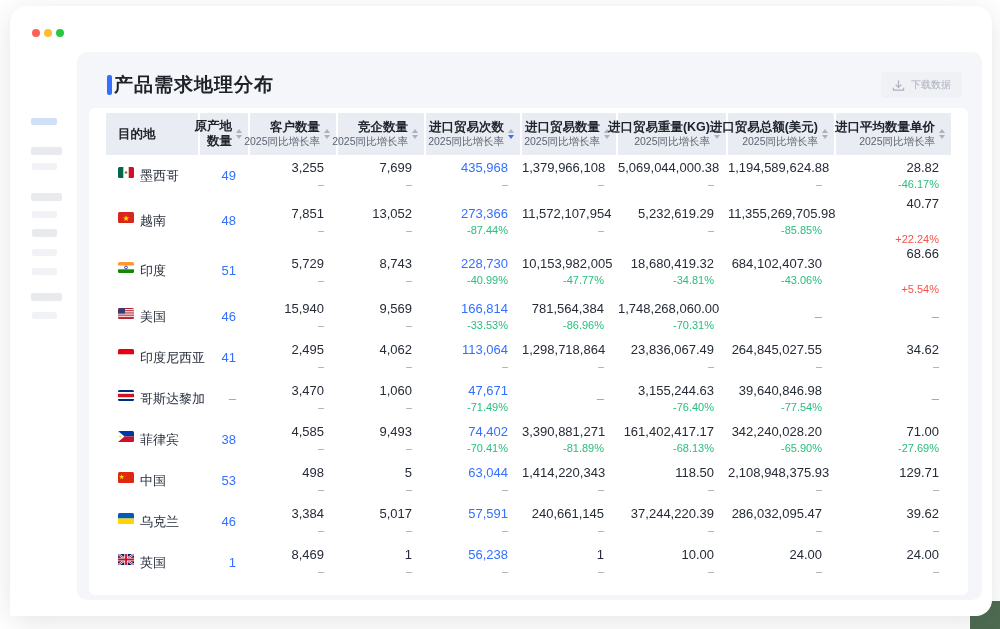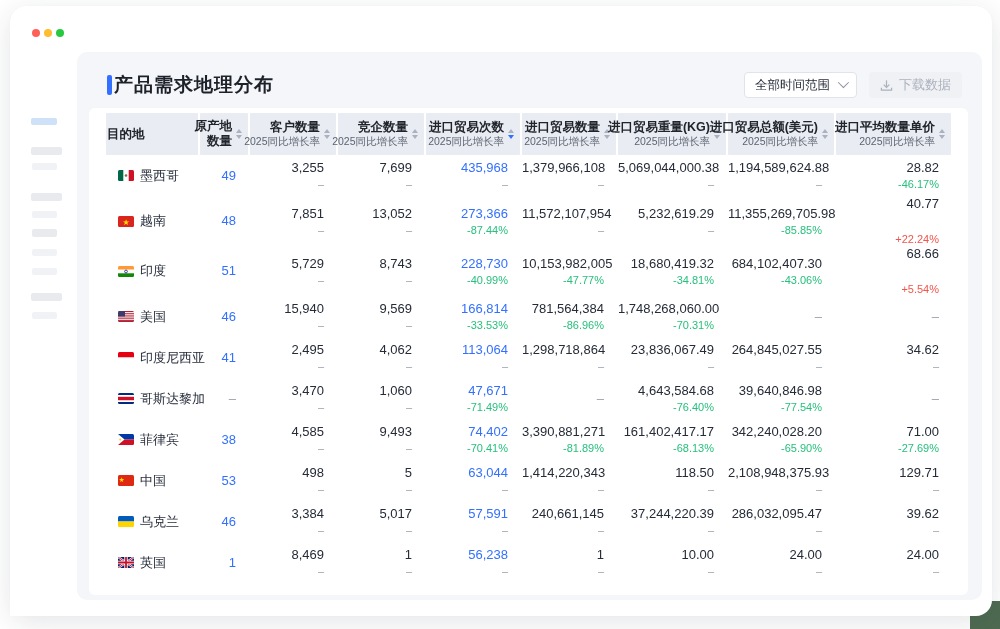--- a/index.html
+++ b/index.html
@@ -110,10 +110,6 @@
         <h1 class="page-title">产品需求地理分布</h1>
       </div>
       <div class="controls">
-        <div class="select">
-          <span>全部时间范围</span>
-          <span class="chev"></span>
-        </div>
         <button class="dl-btn">
           <svg class="dl-icon" viewBox="0 0 14 14" fill="none" stroke="#abb1bd" stroke-width="1.3">
             <path d="M7 1.5 v7"></path>

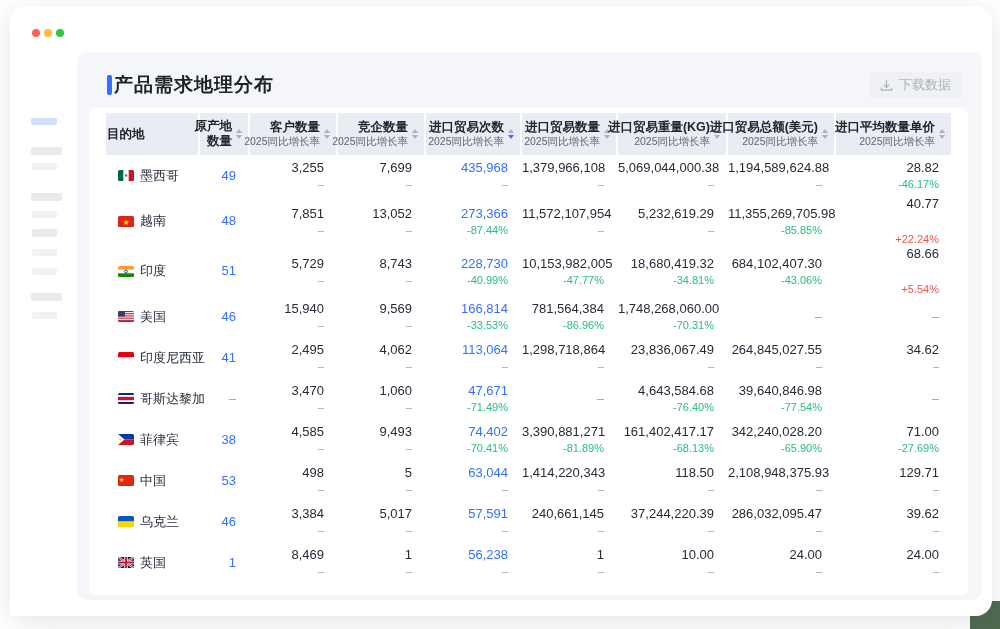--- a/index.html
+++ b/index.html
@@ -48,7 +48,7 @@
   .dl-btn {
     height:26px; display:flex; align-items:center; gap:6px; padding:0 11px;
     background:#eff1f5; border:none; border-radius:4px;
-    font-size:13px; color:#abb1bd; font-family:inherit; cursor:not-allowed;
+    font-size:10px; color:#abb1bd; font-family:inherit; cursor:not-allowed;
   }
   .dl-icon { width:13px; height:13px; }
 

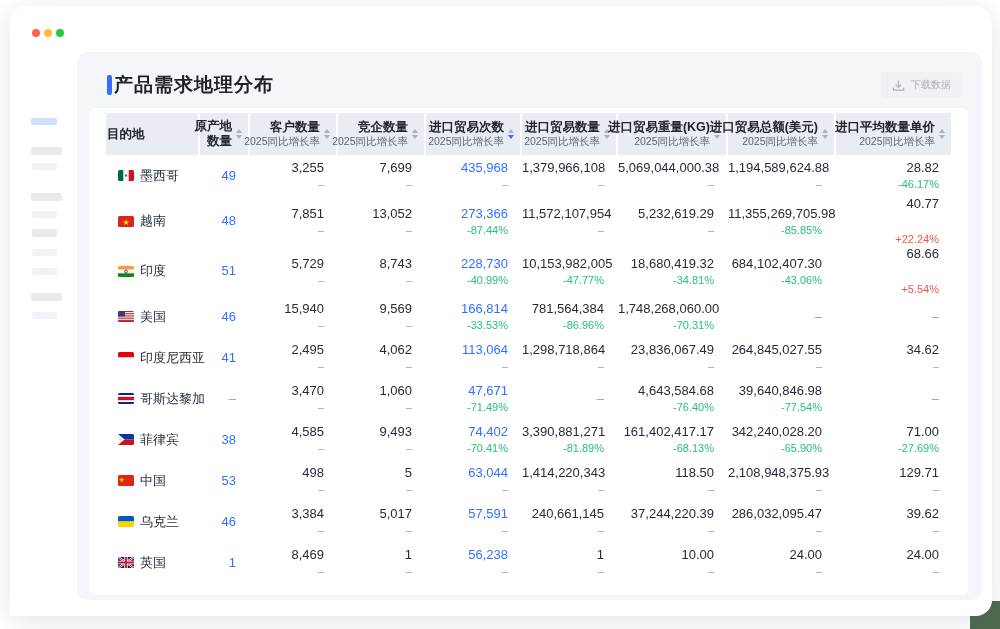--- a/index.html
+++ b/index.html
@@ -57,7 +57,7 @@
   table { width:100%; table-layout:fixed; border-collapse:separate; border-spacing:2px 0; }
   thead th { background:#e9ecf2; height:42px; vertical-align:middle; font-weight:700; border-radius:1px; }
   .th-inner { display:flex; align-items:center; justify-content:flex-end; gap:4px; padding-right:6px; }
-  .th-inner.left { justify-content:flex-start; padding-left:1px; }
+  .th-inner.left { justify-content:flex-start; padding-left:12px; }
   .th-name { font-size:12.5px; color:#20242b; text-align:right; line-height:15px; white-space:nowrap; }
   .th-sub { font-size:10.5px; color:#5b6472; font-weight:400; text-align:right; line-height:13px; white-space:nowrap; }
   .carets { display:flex; flex-direction:column; align-items:center; gap:2px; }

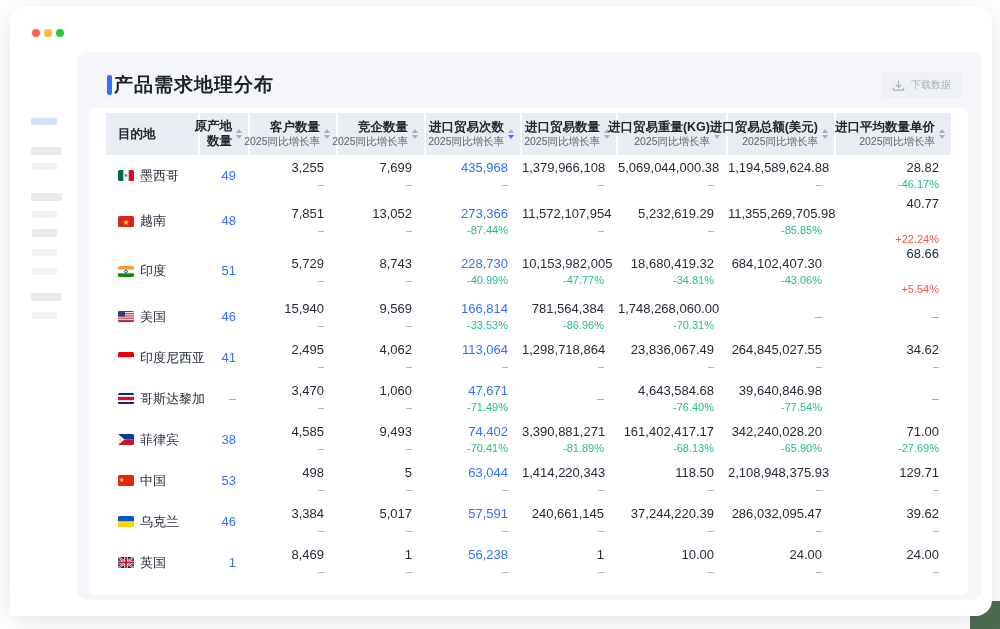--- a/index.html
+++ b/index.html
@@ -74,7 +74,7 @@
   .pos { color:#f5544b;margin-top:20px; }
   .link { color:#3370ff; }
   td.country-cell { padding-left:12px; }
-  .country { display:flex; align-items:center; gap:6px; font-size:13px; color:#272e3b; white-space:nowrap; }
+  .country { display:flex; gap:6px; font-size:13px; color:#272e3b; white-space:nowrap; }
   .flag { width:16px; height:11px; border-radius:1.5px; overflow:hidden; flex:0 0 auto; box-shadow:0 0 0 .5px rgba(0,0,0,.08) inset; }
   .flag svg { display:block; }
 </style>

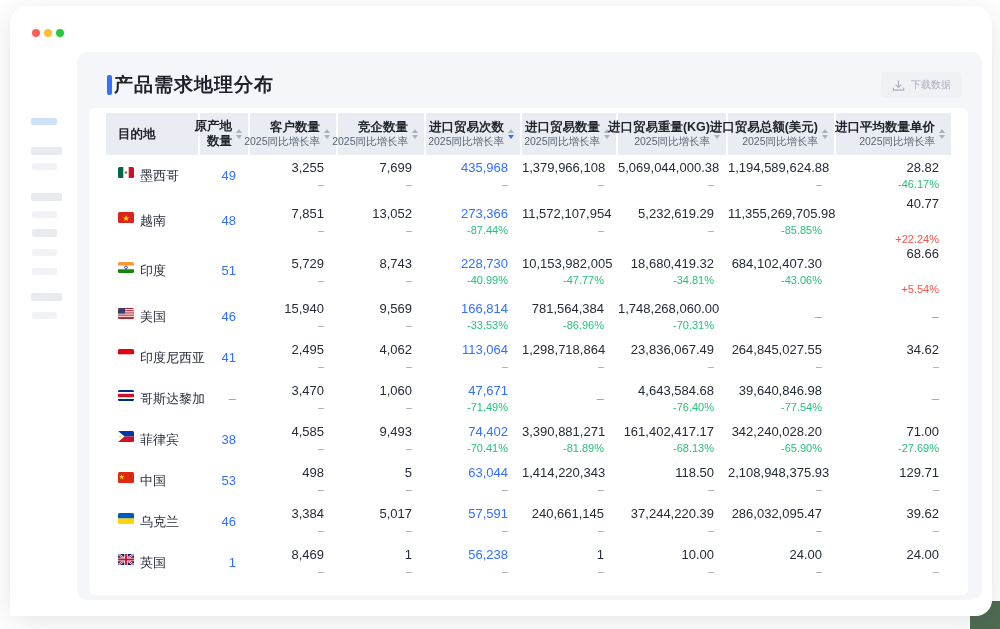--- a/index.html
+++ b/index.html
@@ -504,7 +504,7 @@
                 <div class="cell-v muted">–</div>
               </td>
               <td class="num">
-                <div class="cell-v ">4,643,584.68</div>
+                <div class="cell-v ">3,155,244.63</div>
                 <div class="cell-s neg">-76.40%</div>
               </td>
               <td class="num">

